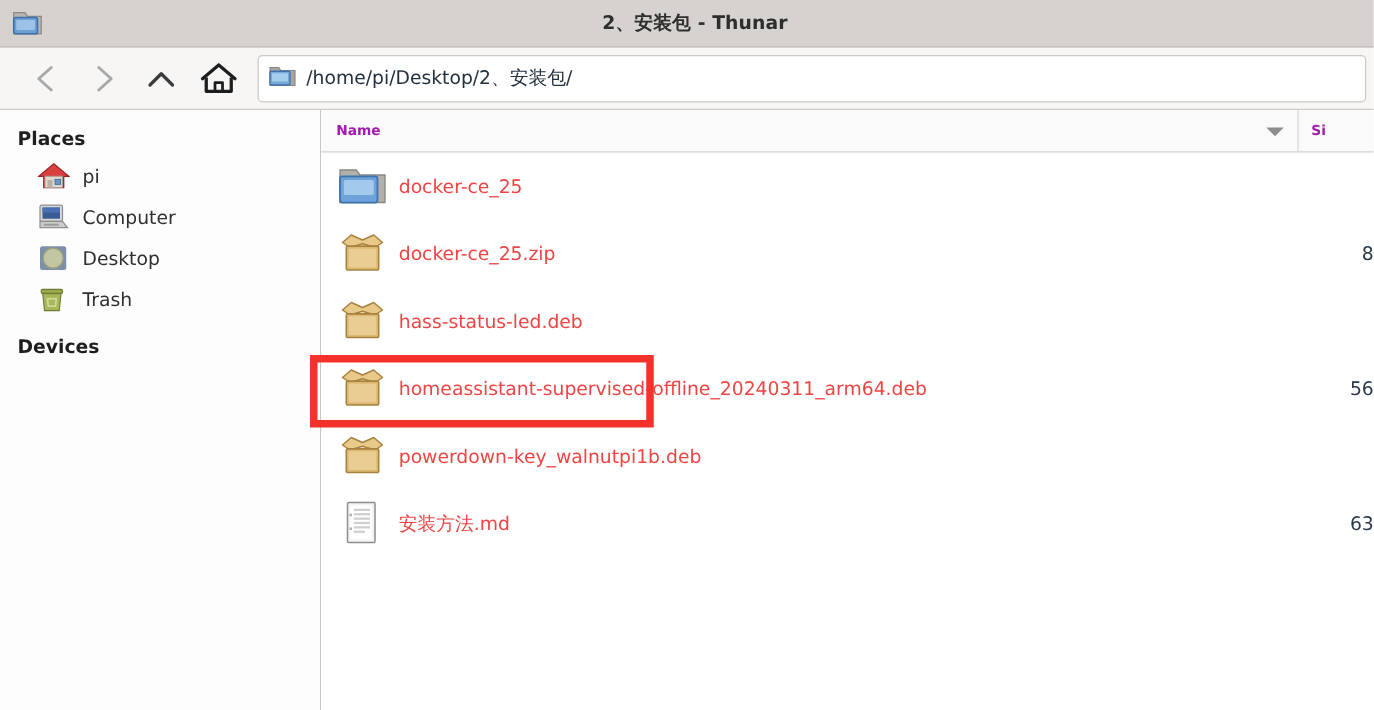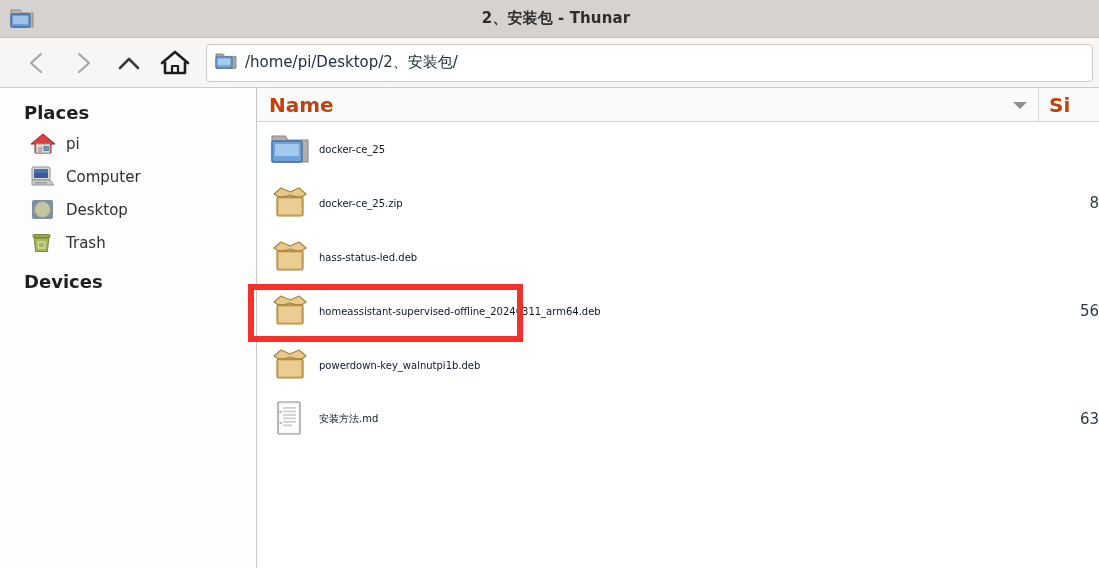--- a/index.html
+++ b/index.html
@@ -132,10 +132,10 @@
     overflow: hidden;
   }
   .side-group-title {
-    font-size: 18px;
+    font-size: 15px;
     font-weight: bold;
     color: #1f1f1f;
-    padding: 6px 0 4px 24px;
+    padding: 6px 0 4px 14px;
   }
   .side-item {
     display: flex;

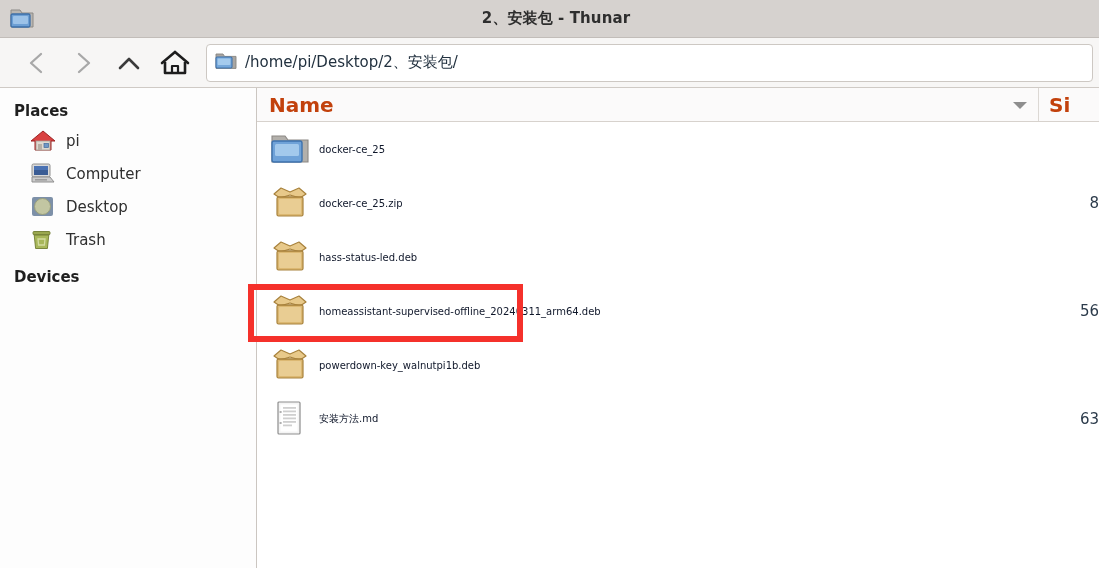--- a/index.html
+++ b/index.html
@@ -195,9 +195,9 @@
     overflow: hidden;
   }
   .col-title {
-    font-size: 20px;
+    font-size: 11px;
     font-weight: bold;
-    color: #c2410c;
+    color: #a21caf;
     white-space: nowrap;
   }
   .rows {

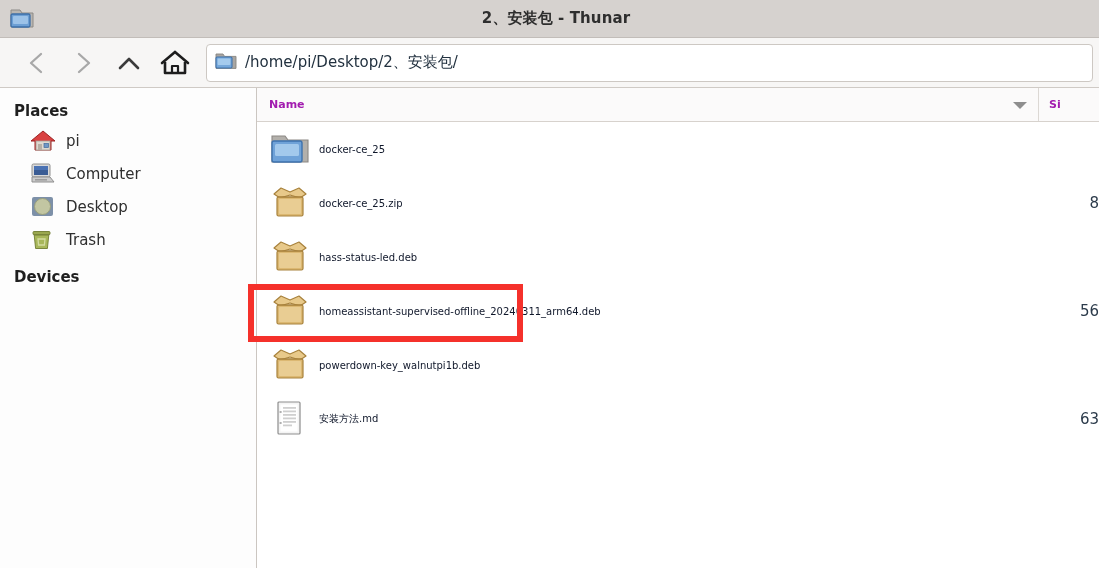--- a/index.html
+++ b/index.html
@@ -241,8 +241,8 @@
     justify-content: center;
   }
   .fname {
-    font-size: 10px;
-    color: #0f172a;
+    font-size: 15px;
+    color: #ef4444;
     white-space: nowrap;
   }
 

